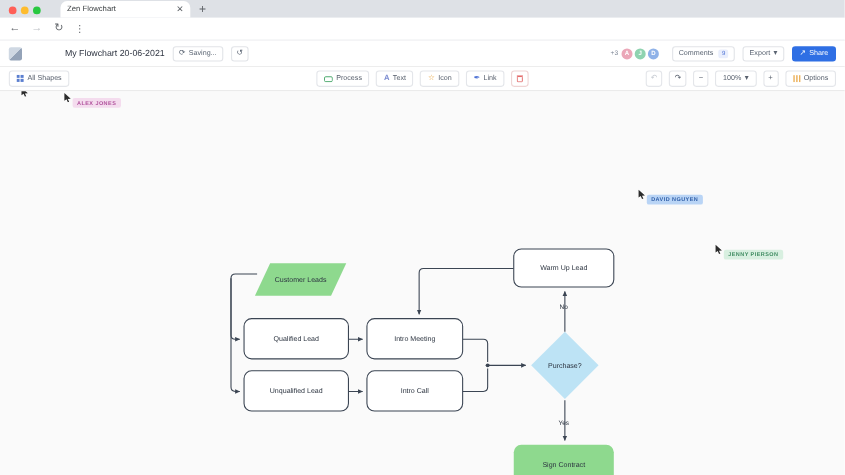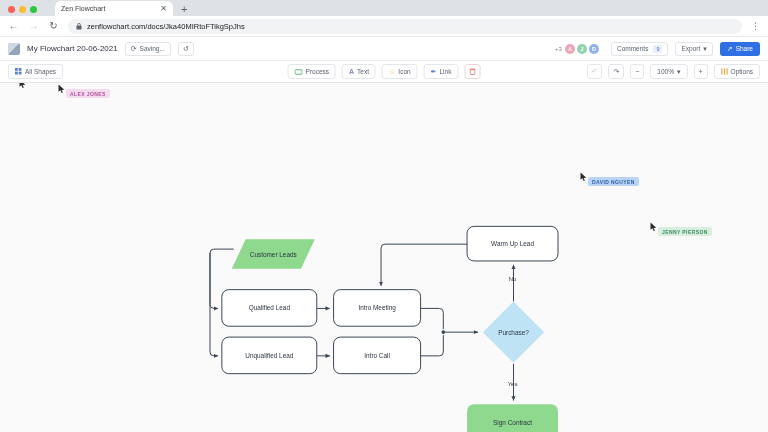--- a/index.html
+++ b/index.html
@@ -143,13 +143,6 @@
     <span class="navbtn">←</span>
     <span class="navbtn disabled">→</span>
     <span class="navbtn">↻</span>
-    <div class="omnibox">
-      <svg class="lock" width="6" height="7" viewBox="0 0 6 7">
-        <rect x="0.5" y="2.6" width="5" height="4" rx="0.7" fill="#5f6368"></rect>
-        <path d="M1.6 2.6V1.8a1.4 1.4 0 0 1 2.8 0v0.8" stroke="#5f6368" stroke-width="0.8" fill="none"></path>
-      </svg>
-      <span class="url">zenflowchart.com/docs/Jka40MIRtoFTikgSpJhs</span>
-    </div>
     <span class="kebab">⋮</span>
   </div>
 

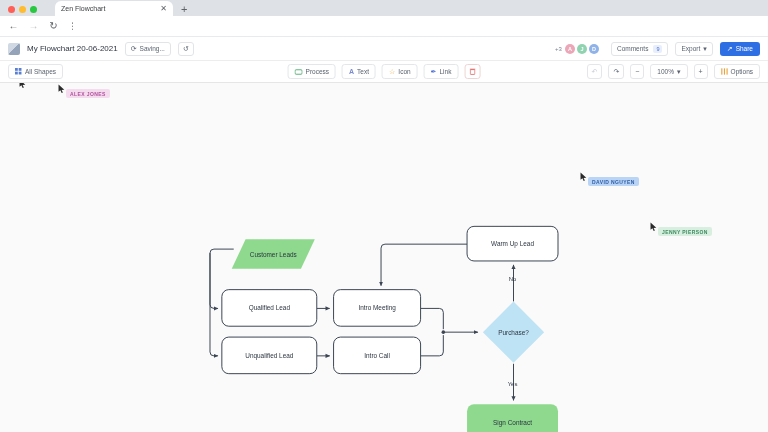--- a/index.html
+++ b/index.html
@@ -55,7 +55,7 @@
     width: 12px; height: 12px; border-radius: 2px;
     background: linear-gradient(135deg,#cfd8e3 0 50%, #94a3b8 50% 100%);
   }
-  .doc-title { font-size: 8px; color: #2f3542; white-space: nowrap; }
+  .doc-title { font-size: 8px; color: #2f3542; white-space: nowrap; margin-left: 32px; }
   .pill {
     height: 14px; border: 1px solid #e2e4e8; border-radius: 3px; background: #fff;
     display: inline-flex; align-items: center; gap: 3px; padding: 0 5px;

